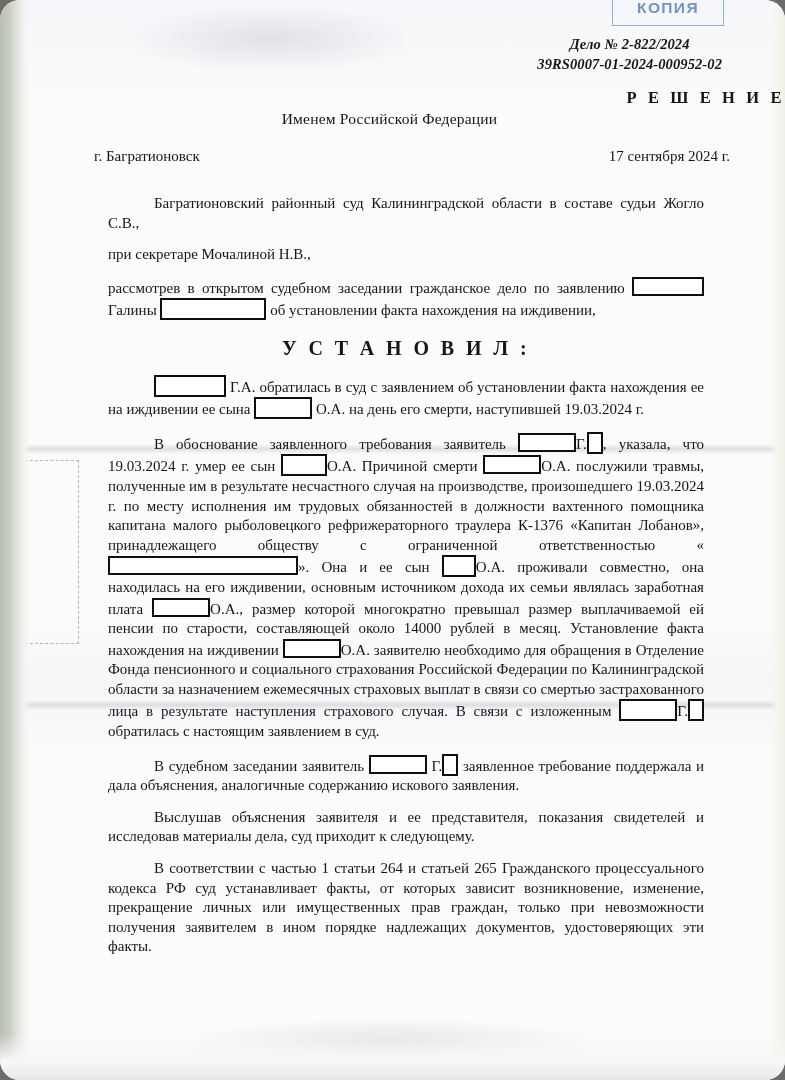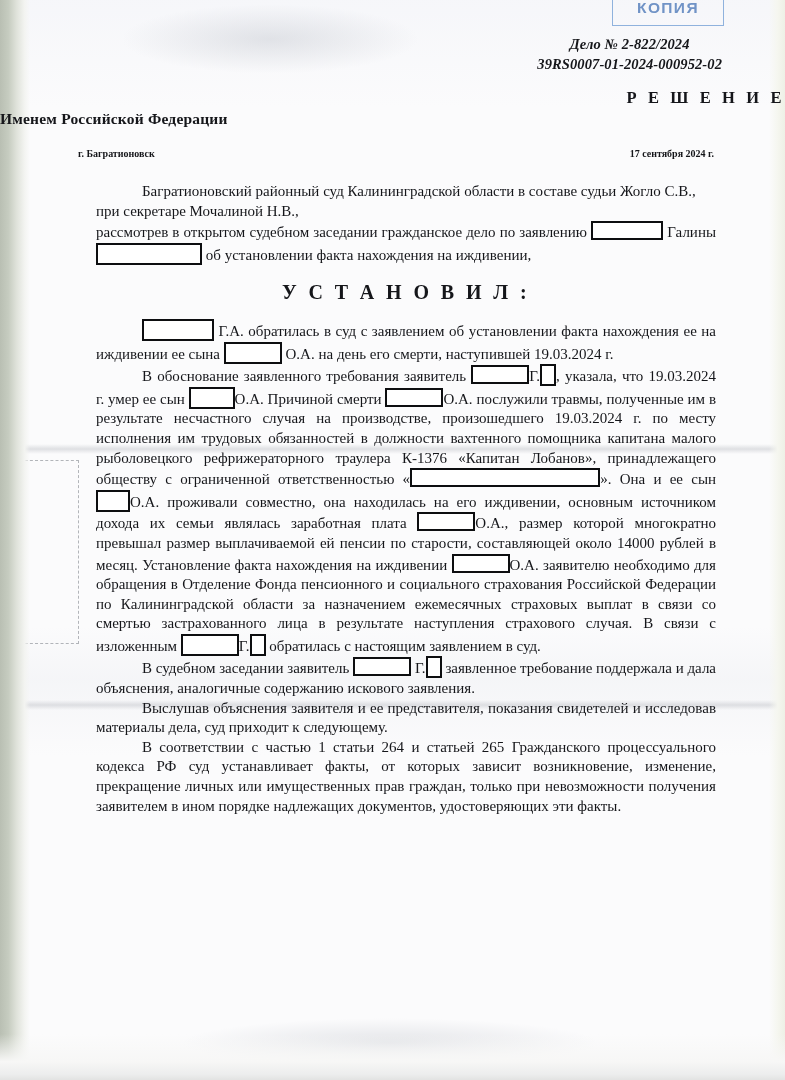--- a/index.html
+++ b/index.html
@@ -16,6 +16,7 @@
     background: #fbfbfc;
     font-family: "Liberation Serif", "DejaVu Serif", serif;
     color: #15161a;
+    border-radius: 20px;
   }
 
   

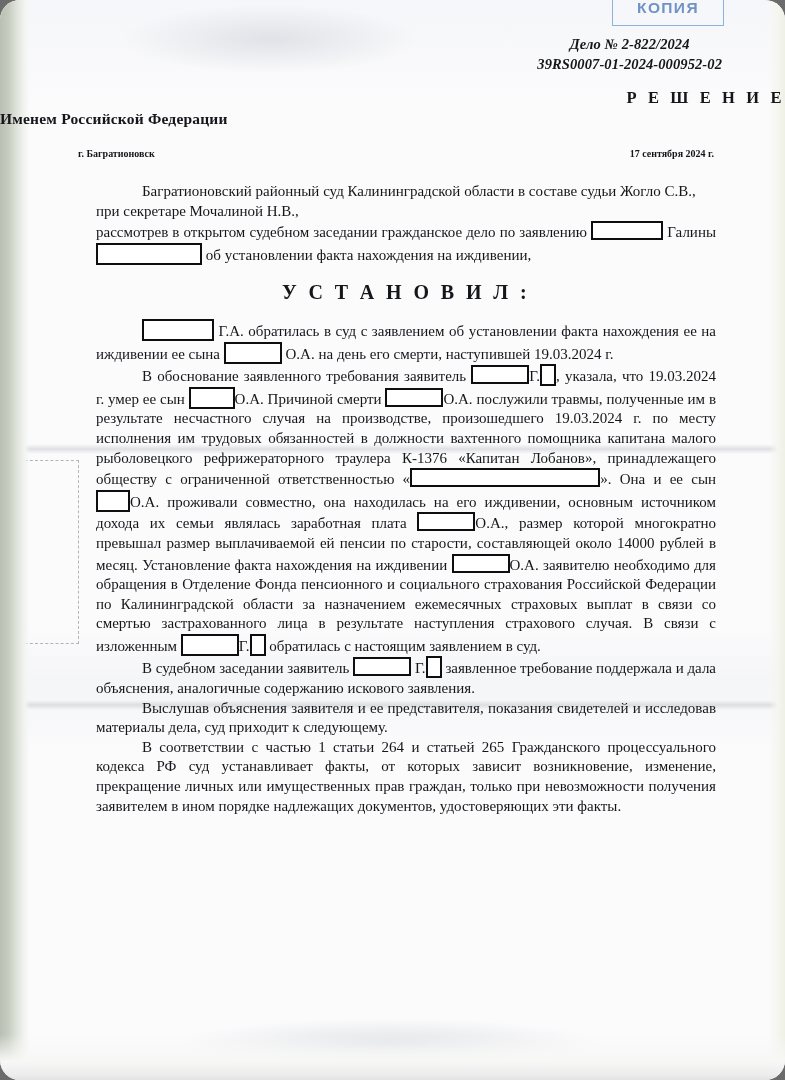--- a/index.html
+++ b/index.html
@@ -122,7 +122,8 @@
     position: absolute;
     left: 0; top: 110px;
     width: 779px;
-    font-weight: 700;
+    text-align: center;
+    font-weight: 400;
     font-size: 15.5px;
     letter-spacing: 0.2px;
   }

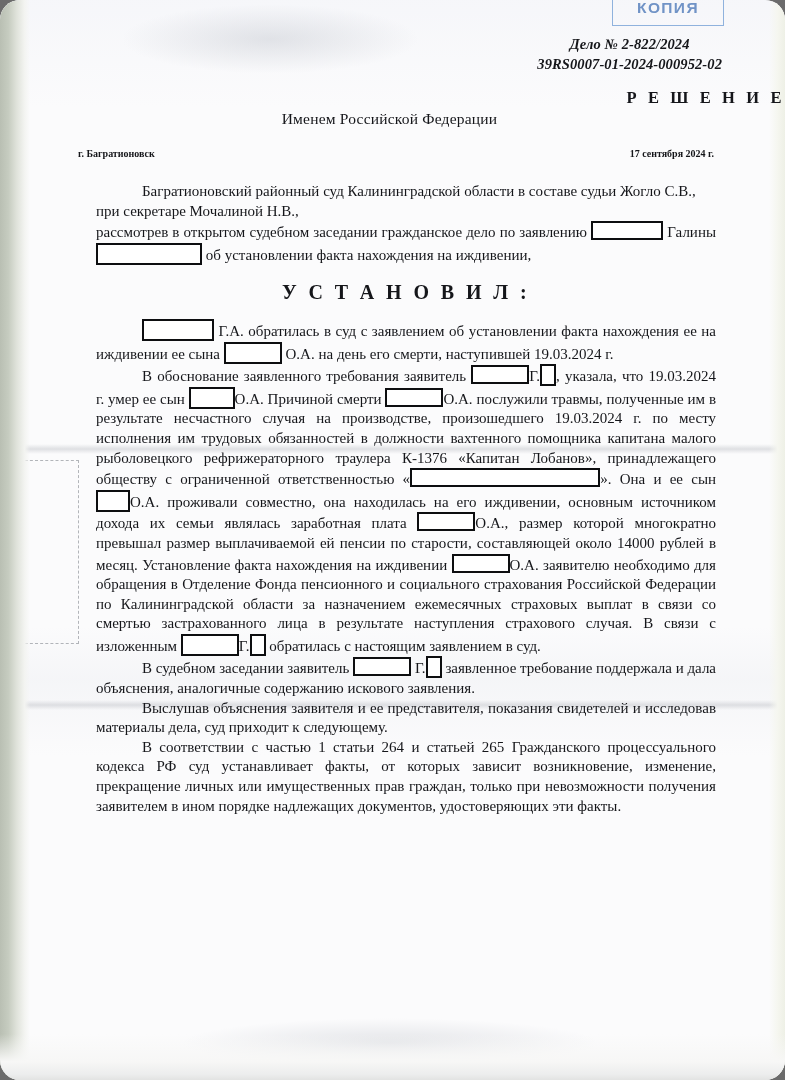--- a/index.html
+++ b/index.html
@@ -130,12 +130,12 @@
 
   .place-date-row {
     position: absolute;
-    left: 78px; top: 148px;
+    left: 94px; top: 148px;
     width: 636px;
     display: flex;
     justify-content: space-between;
-    font-weight: 700;
-    font-size: 10px;
+    font-weight: 400;
+    font-size: 15px;
   }
 
   .body {

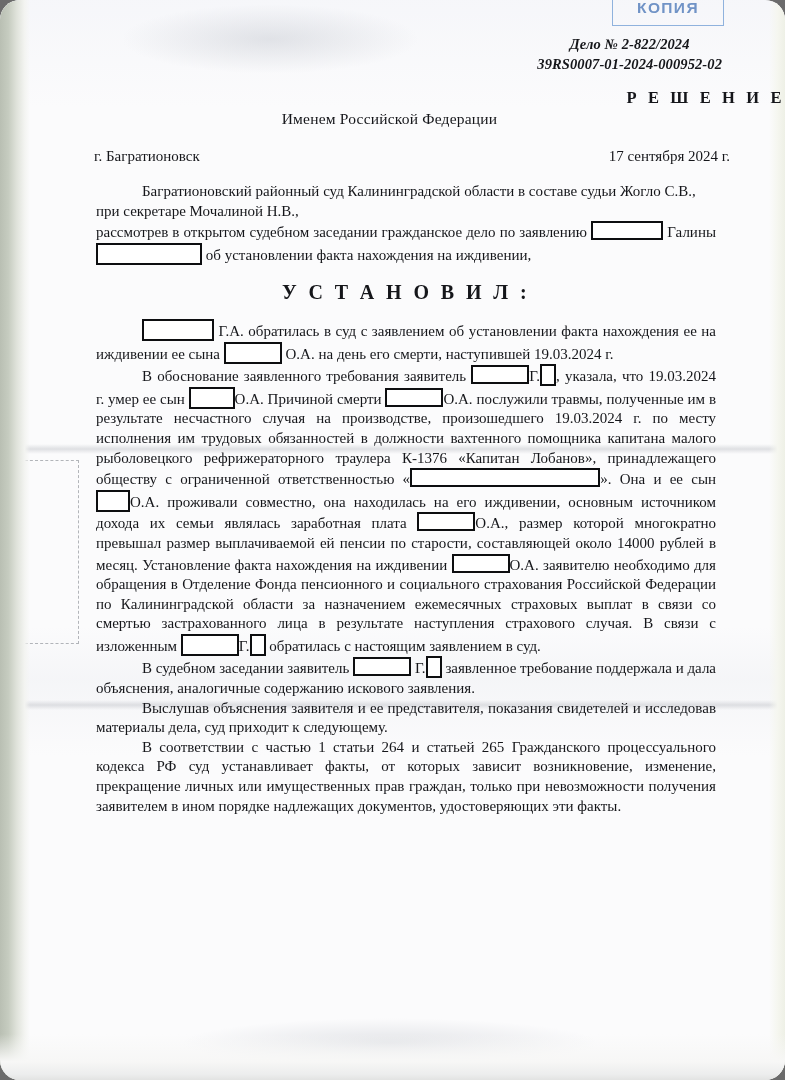--- a/index.html
+++ b/index.html
@@ -148,7 +148,7 @@
     text-justify: inter-word;
   }
   .body p {
-    margin: 0;
+    margin: 12px;
   }
   .ind { text-indent: 46px; }
   .noind { text-indent: 0; }

